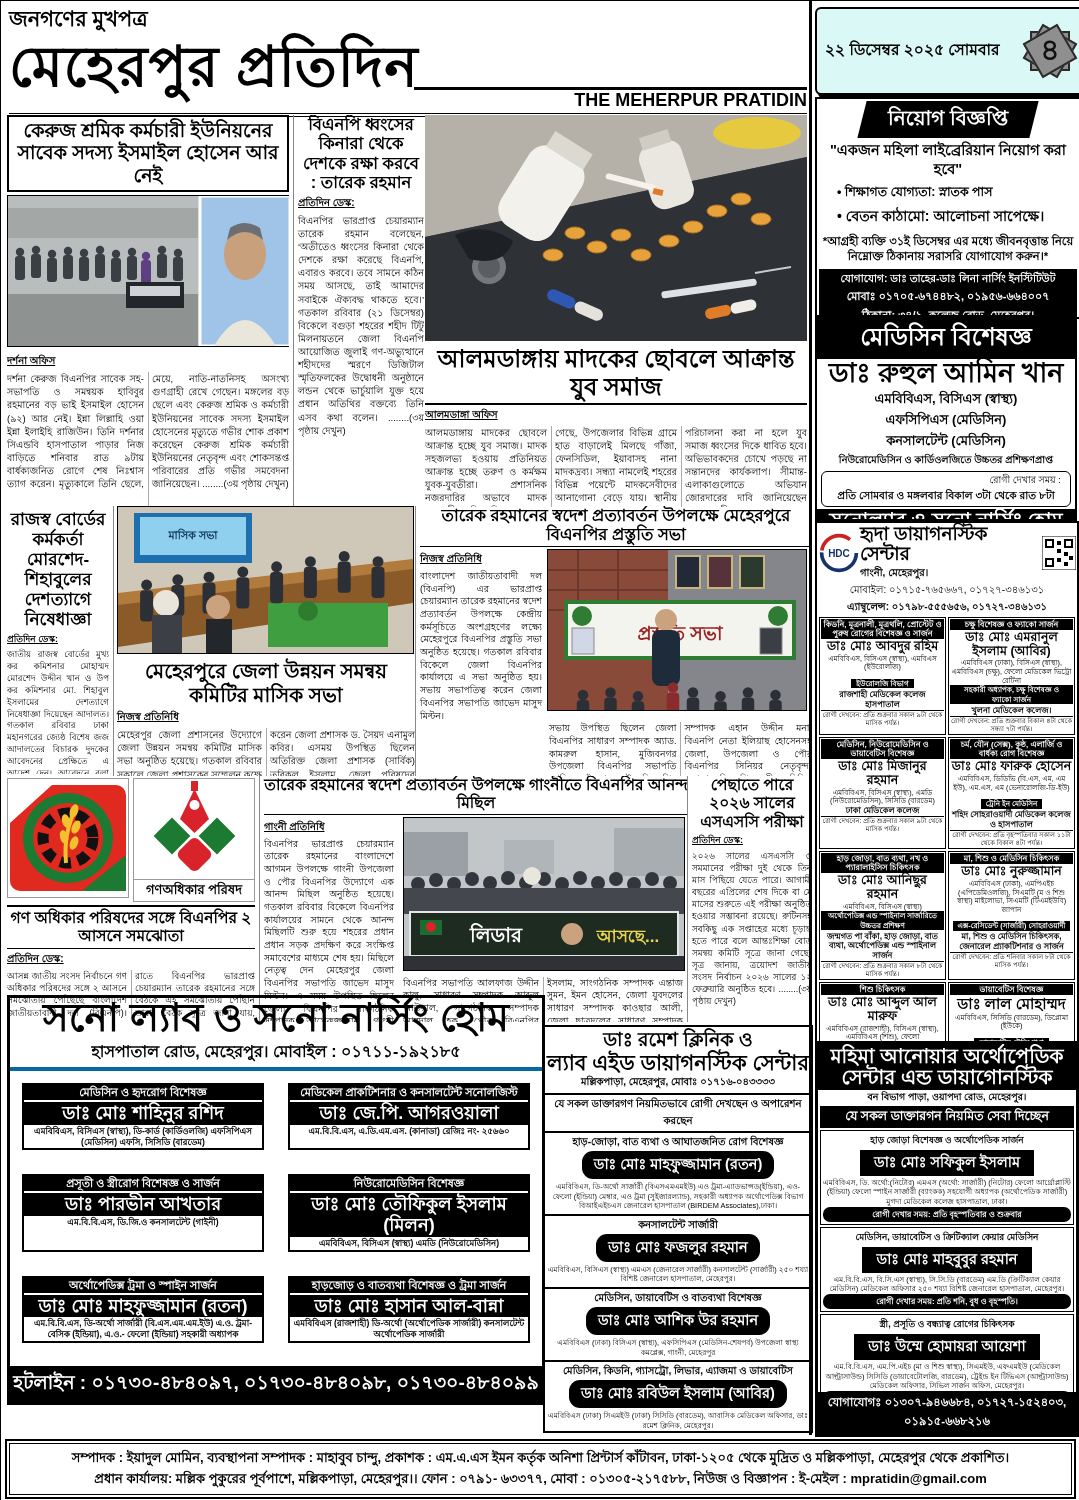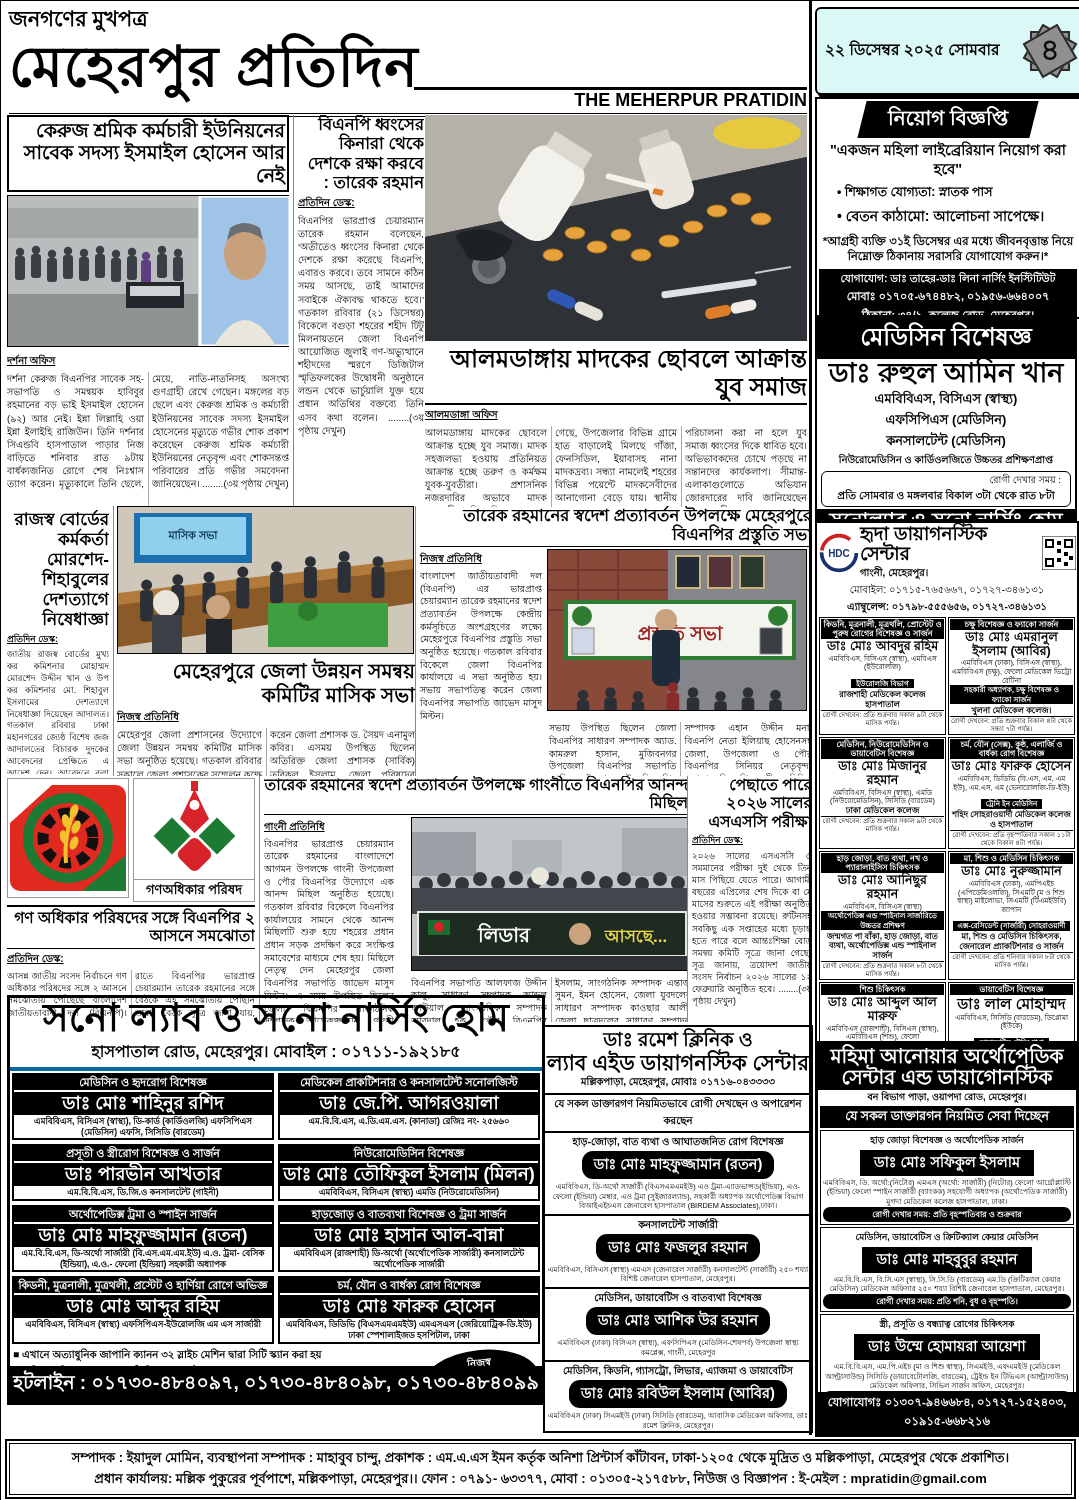--- a/index.html
+++ b/index.html
@@ -14,7 +14,7 @@
   .bodytx{text-align:justify;font-size:9.5px;line-height:1.38}
   .col2{column-count:2;column-gap:8px;column-rule:1px solid #aaa}
   .col3{column-count:3;column-gap:8px;column-rule:1px solid #aaa}
-  .hl{font-weight:bold;text-align:right;line-height:1.18}
+  .hl{font-weight:bold;text-align:center;line-height:1.18}
   
   .dcard{border:1px solid #000;text-align:center;margin:1px;padding:1px;overflow:hidden;background:#fff}
   .spec{background:#000;color:#fff;font-size:8px;font-weight:bold;padding:1px 2px;line-height:1.15}

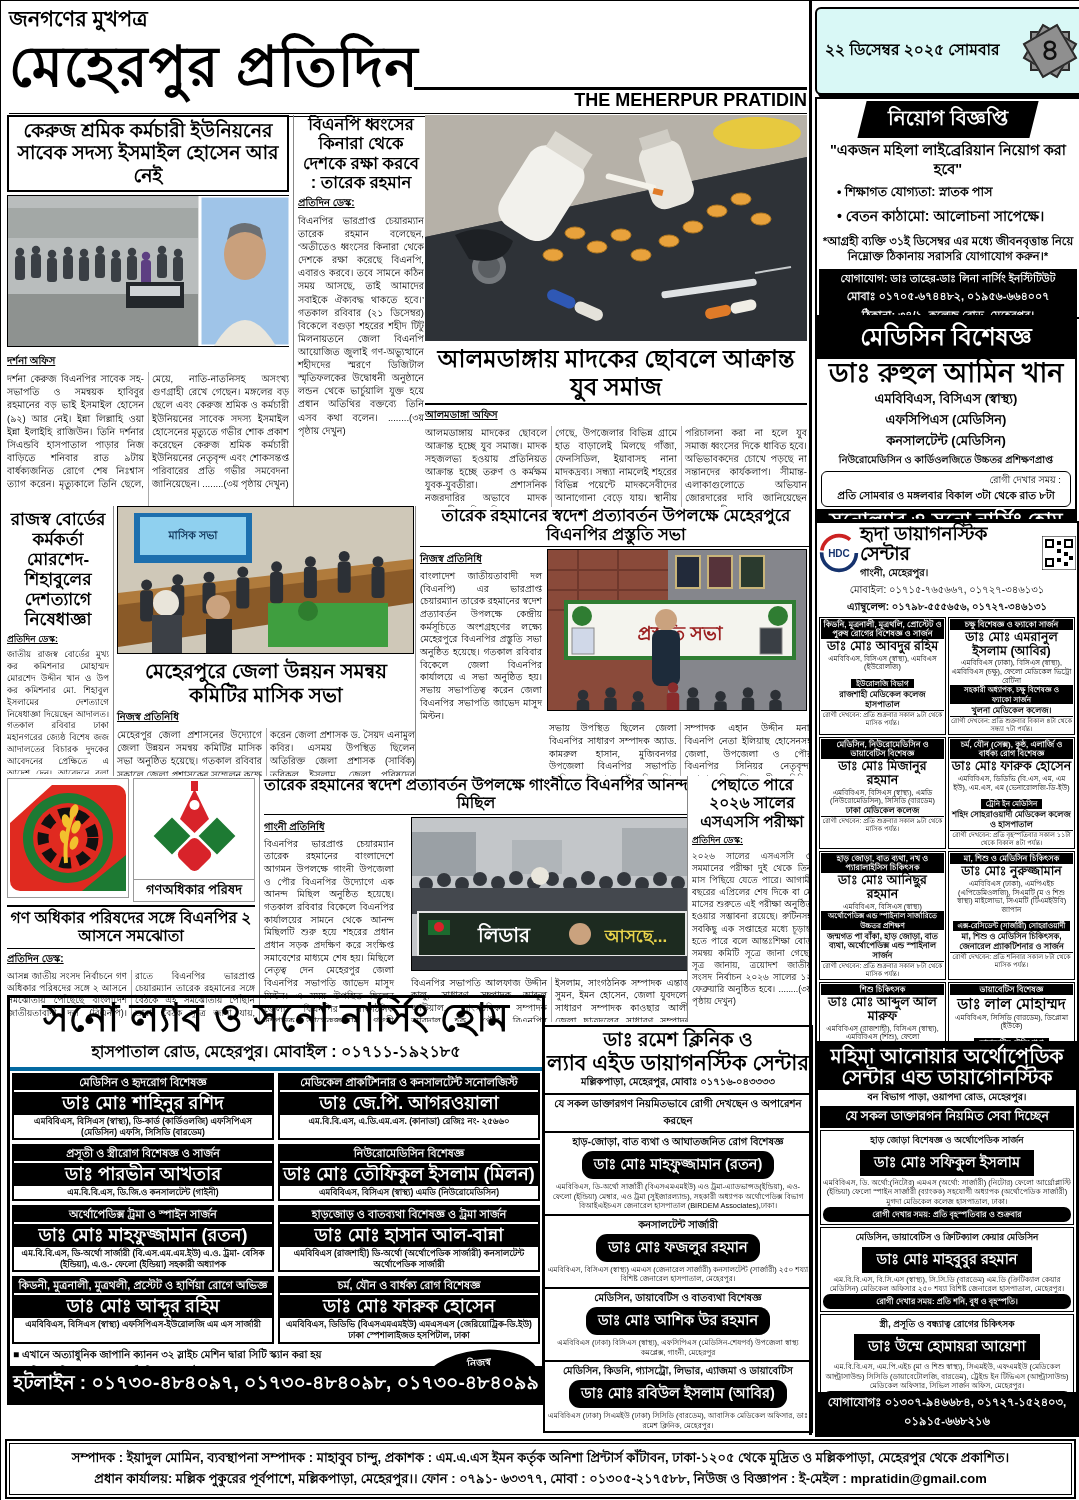--- a/index.html
+++ b/index.html
@@ -436,7 +436,7 @@
 
   <div class="abs" style="left:258px;top:775px;width:424px;height:246px;border-left:1px solid #888;padding-left:4px;overflow:hidden">
     <div class="hl" style="font-size:15.5px;border-bottom:1px solid #000;padding-bottom:1px">তারেক রহমানের স্বদেশ প্রত্যাবর্তন উপলক্ষে গাংনীতে বিএনপির আনন্দ মিছিল</div>
-    <div style="display:flex;gap:17px;margin-top:2px">
+    <div style="display:flex;gap:9px;margin-top:2px">
       <div style="width:130px;flex:0 0 130px">
         <div class="byline">গাংনী প্রতিনিধি</div>
         <div class="bodytx" style="font-size:9.2px">বিএনপির ভারপ্রাপ্ত চেয়ারম্যান তারেক রহমানের বাংলাদেশে আগমন উপলক্ষে গাংনী উপজেলা ও পৌর বিএনপির উদ্যোগে এক আনন্দ মিছিল অনুষ্ঠিত হয়েছে। গতকাল রবিবার বিকেলে বিএনপির কার্যালয়ের সামনে থেকে আনন্দ মিছিলটি শুরু হয়ে শহরের প্রধান প্রধান সড়ক প্রদক্ষিণ করে সংক্ষিপ্ত সমাবেশের মাধ্যমে শেষ হয়। মিছিলে নেতৃত্ব দেন মেহেরপুর জেলা বিএনপির সভাপতি জাভেদ মাসুদ মিল্টন। এ সময় উপস্থিত ছিলেন জেলা বিএনপির সাংগঠনিক সম্পাদক আখেরুজ্জামান, গাংনী উপজেলা</div>

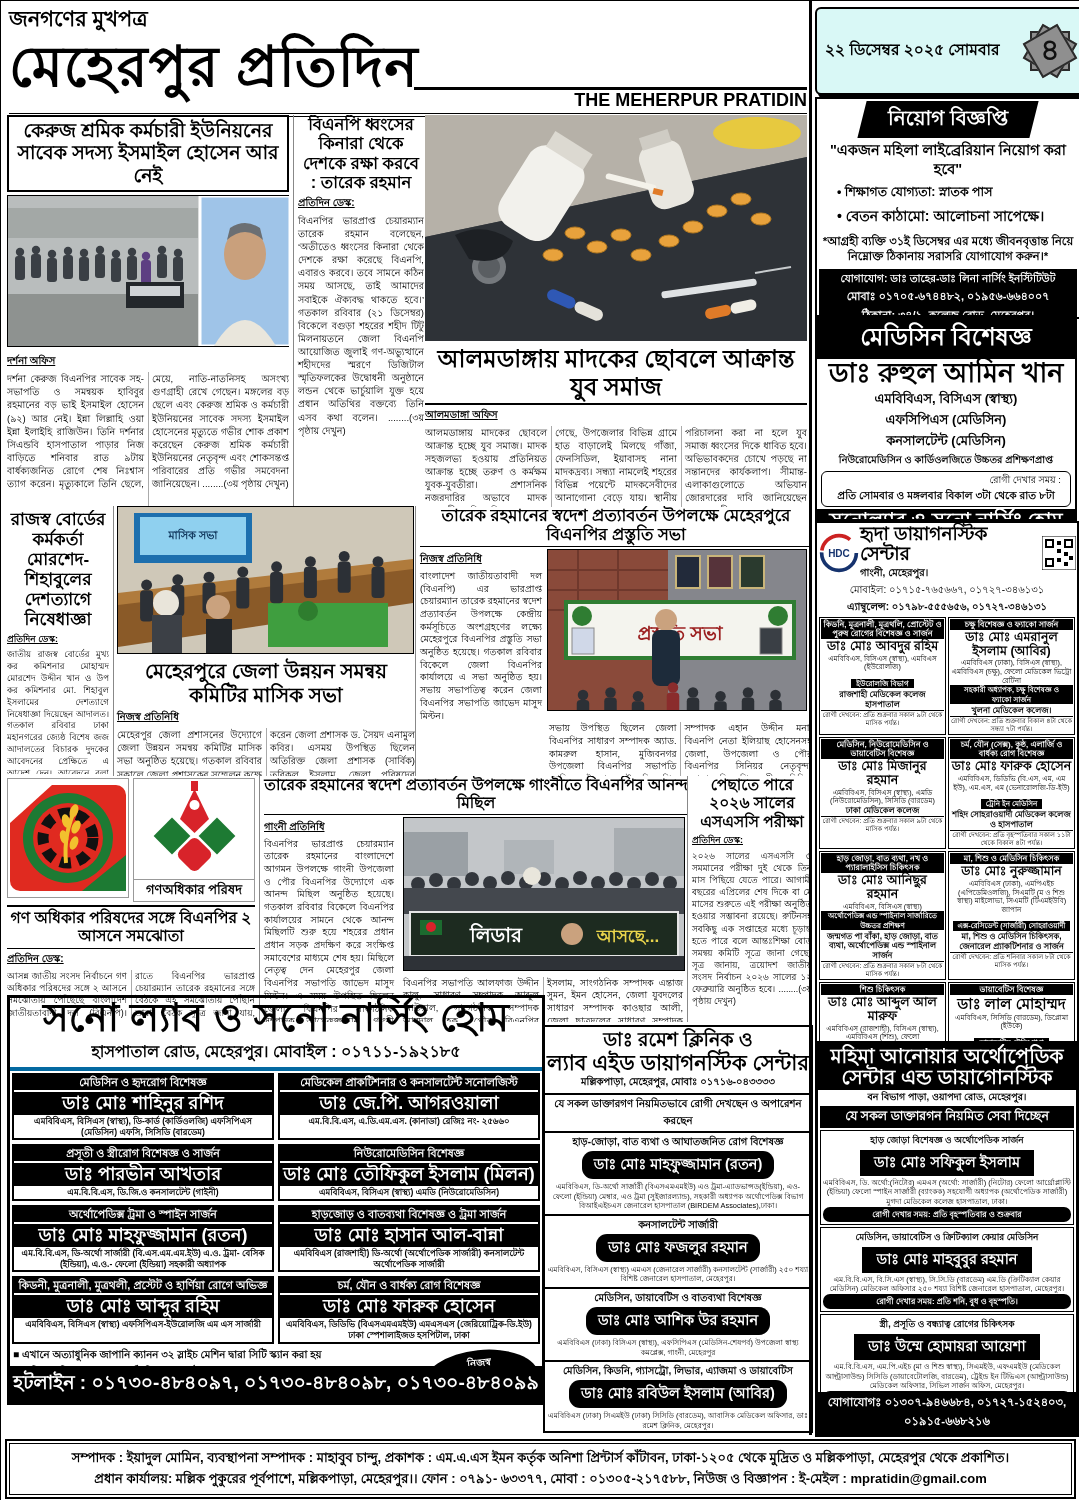--- a/index.html
+++ b/index.html
@@ -24,7 +24,7 @@
   .place{font-size:8.2px;font-weight:bold;line-height:1.15}
   .timeln{font-size:6.6px;border-top:1px solid #000;margin-top:1px;line-height:1.2}
   
-  .scard{border:2px solid #000;text-align:center;margin:2px;overflow:hidden}
+  .scard{border:2px solid #000;text-align:center;margin:12px;overflow:hidden}
   .sspec{background:#000;color:#fff;font-weight:bold;font-size:11px;padding:1px;line-height:1.2}
   .sname{background:#000;color:#fff;font-weight:bold;font-size:18px;padding:1px;margin-top:2px;line-height:1.15}
   .sdeg{font-size:8.6px;font-weight:bold;line-height:1.25;padding:1px}

